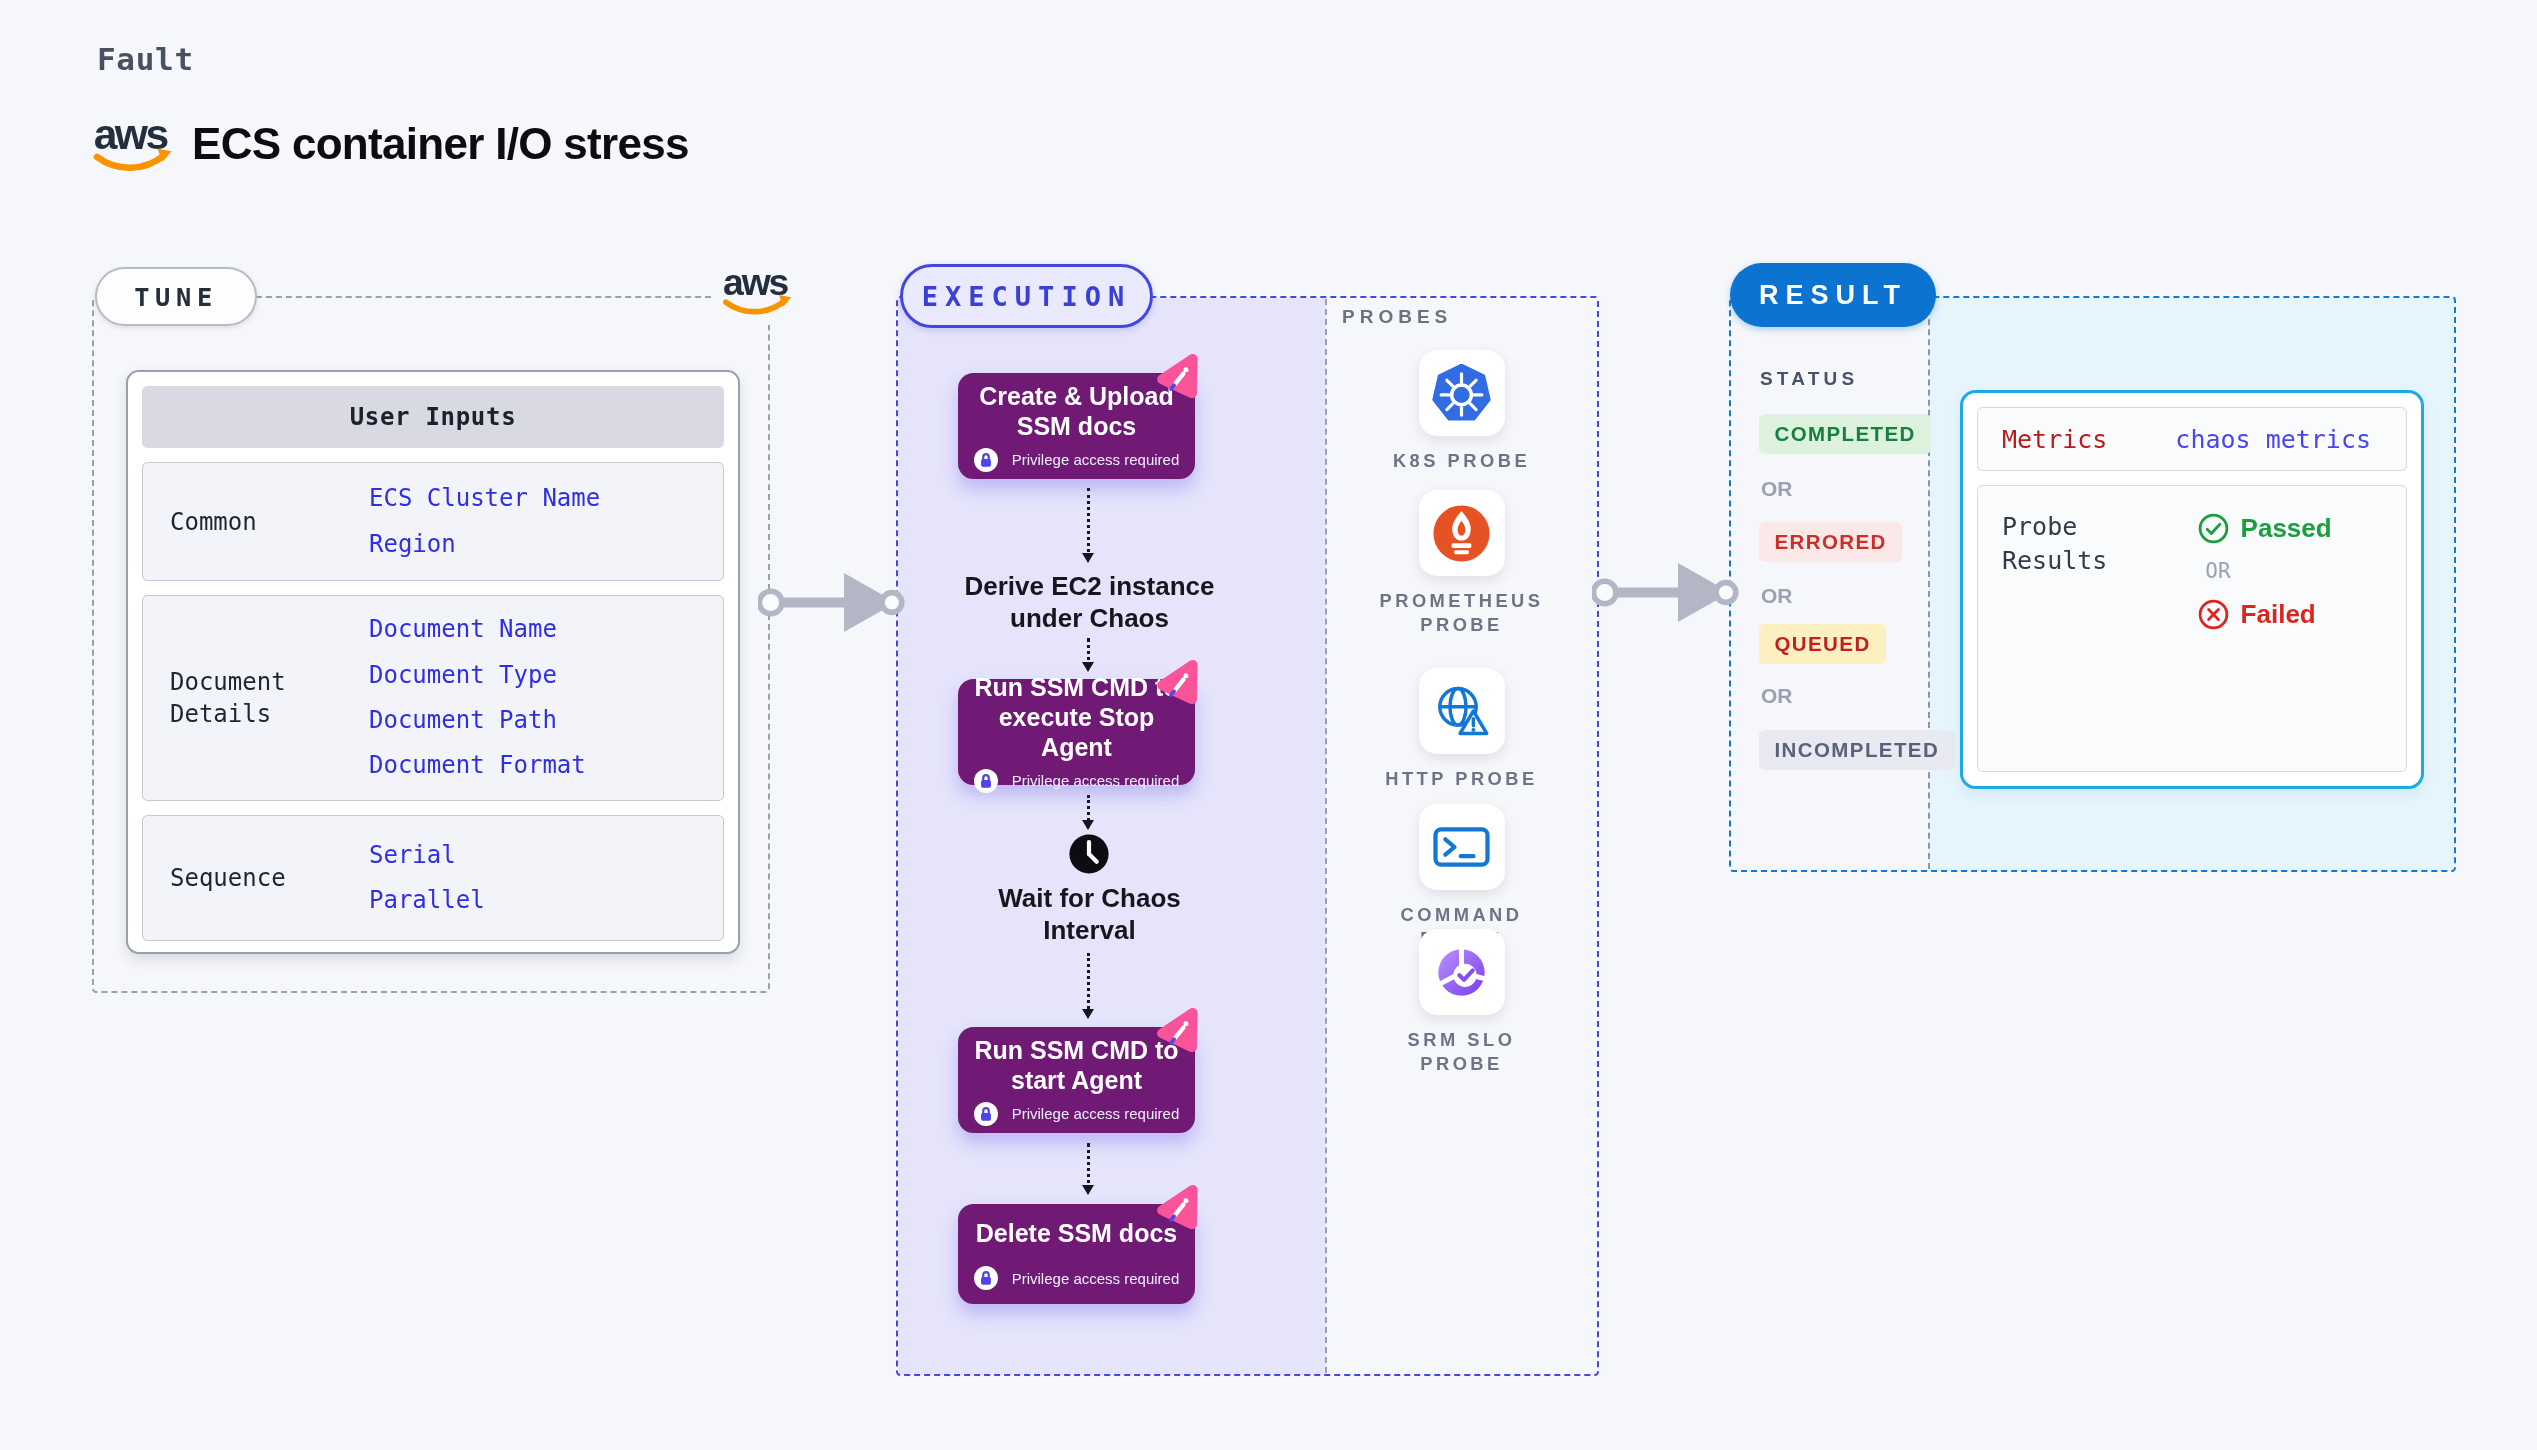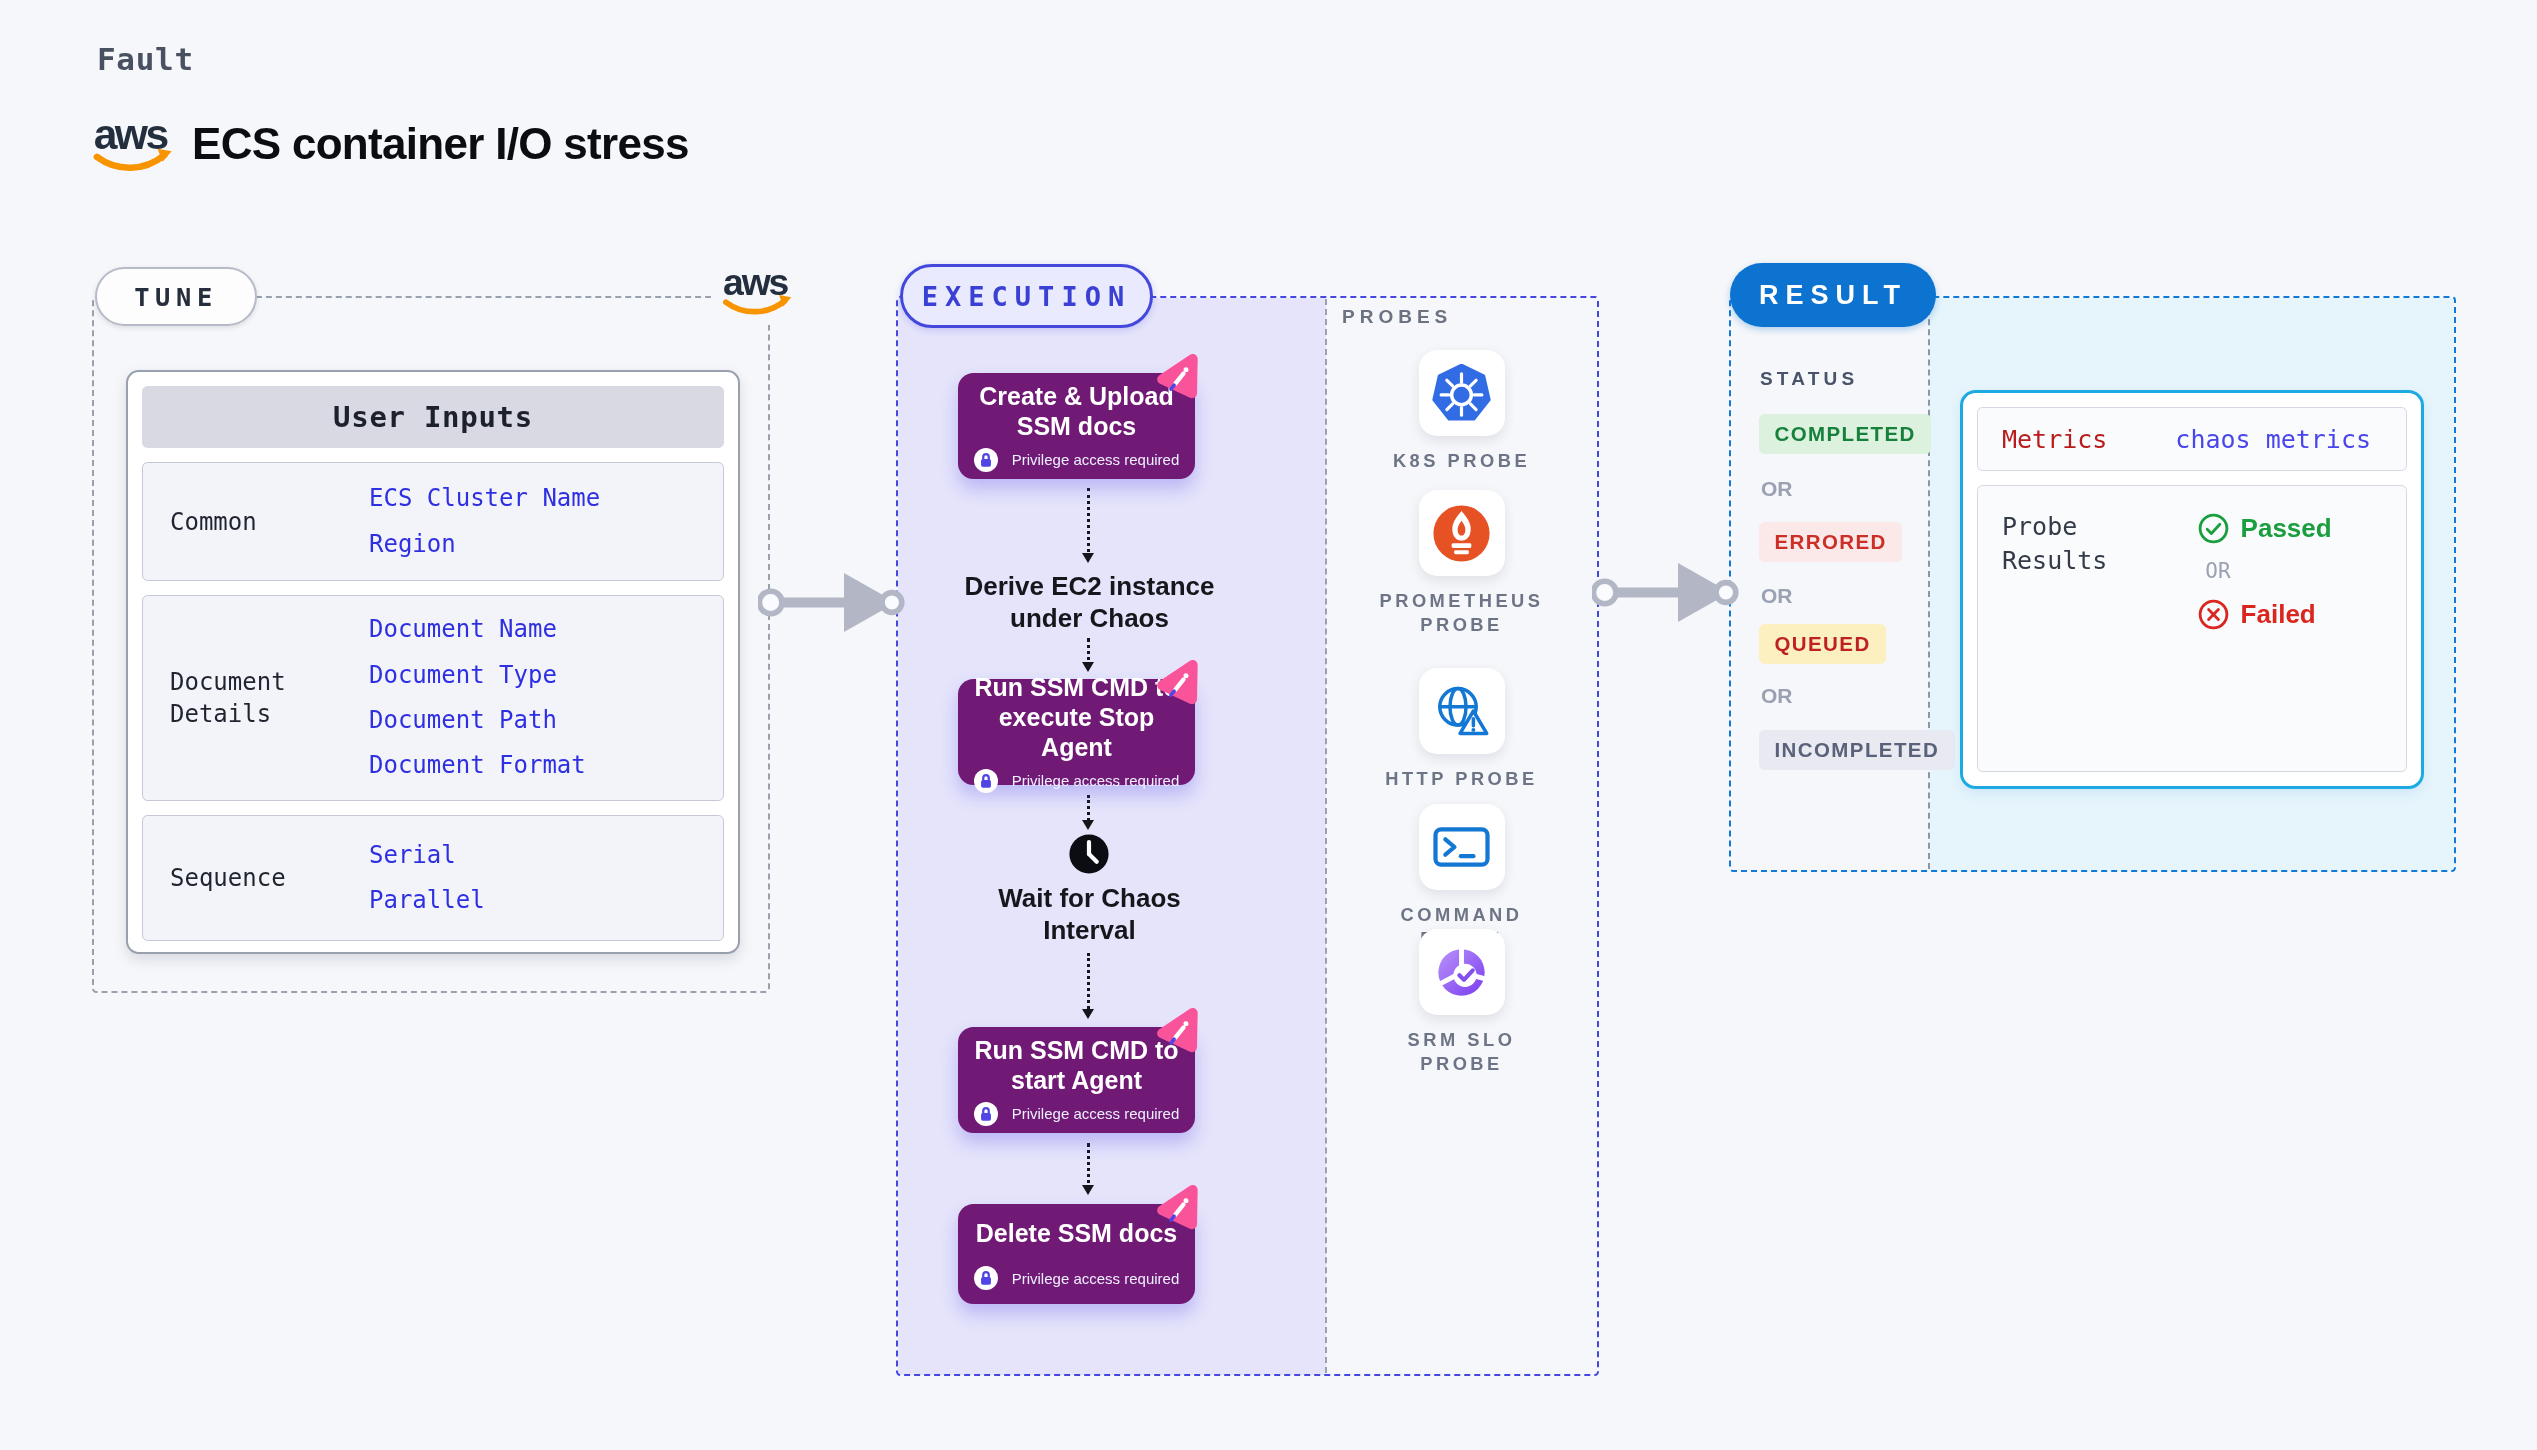--- a/index.html
+++ b/index.html
@@ -41,7 +41,7 @@
   .ui-card{left:126px;top:370px;width:614px;height:584px;background:#fff;border:2.1px solid #98a0ae;border-radius:12.7px;
     box-shadow:0 5.6px 12.7px rgba(30,35,60,.13);padding:14px;display:flex;flex-direction:column;gap:14px;z-index:4}
   .ui-header{height:62px;flex:0 0 62px;background:#d8d9e2;border-radius:5.6px;display:flex;align-items:center;justify-content:center;
-    font-family:var(--mono);font-size:29px;font-weight:700;color:#1d212b;letter-spacing:0.7px}
+    font-family:var(--mono);font-size:24px;font-weight:700;color:#1d212b;letter-spacing:0.7px}
   .ui-row{border:1.4px solid #c5c9d3;border-radius:5.6px;background:#f3f4f9;display:flex;align-items:center}
   .ui-row.r1{flex:0 0 119px}.ui-row.r2{flex:0 0 206px}.ui-row.r3{flex:0 0 126px}
   .row-label{width:226px;padding-left:27px;font-family:var(--mono);font-size:24px;color:#1f2430;line-height:32px}

